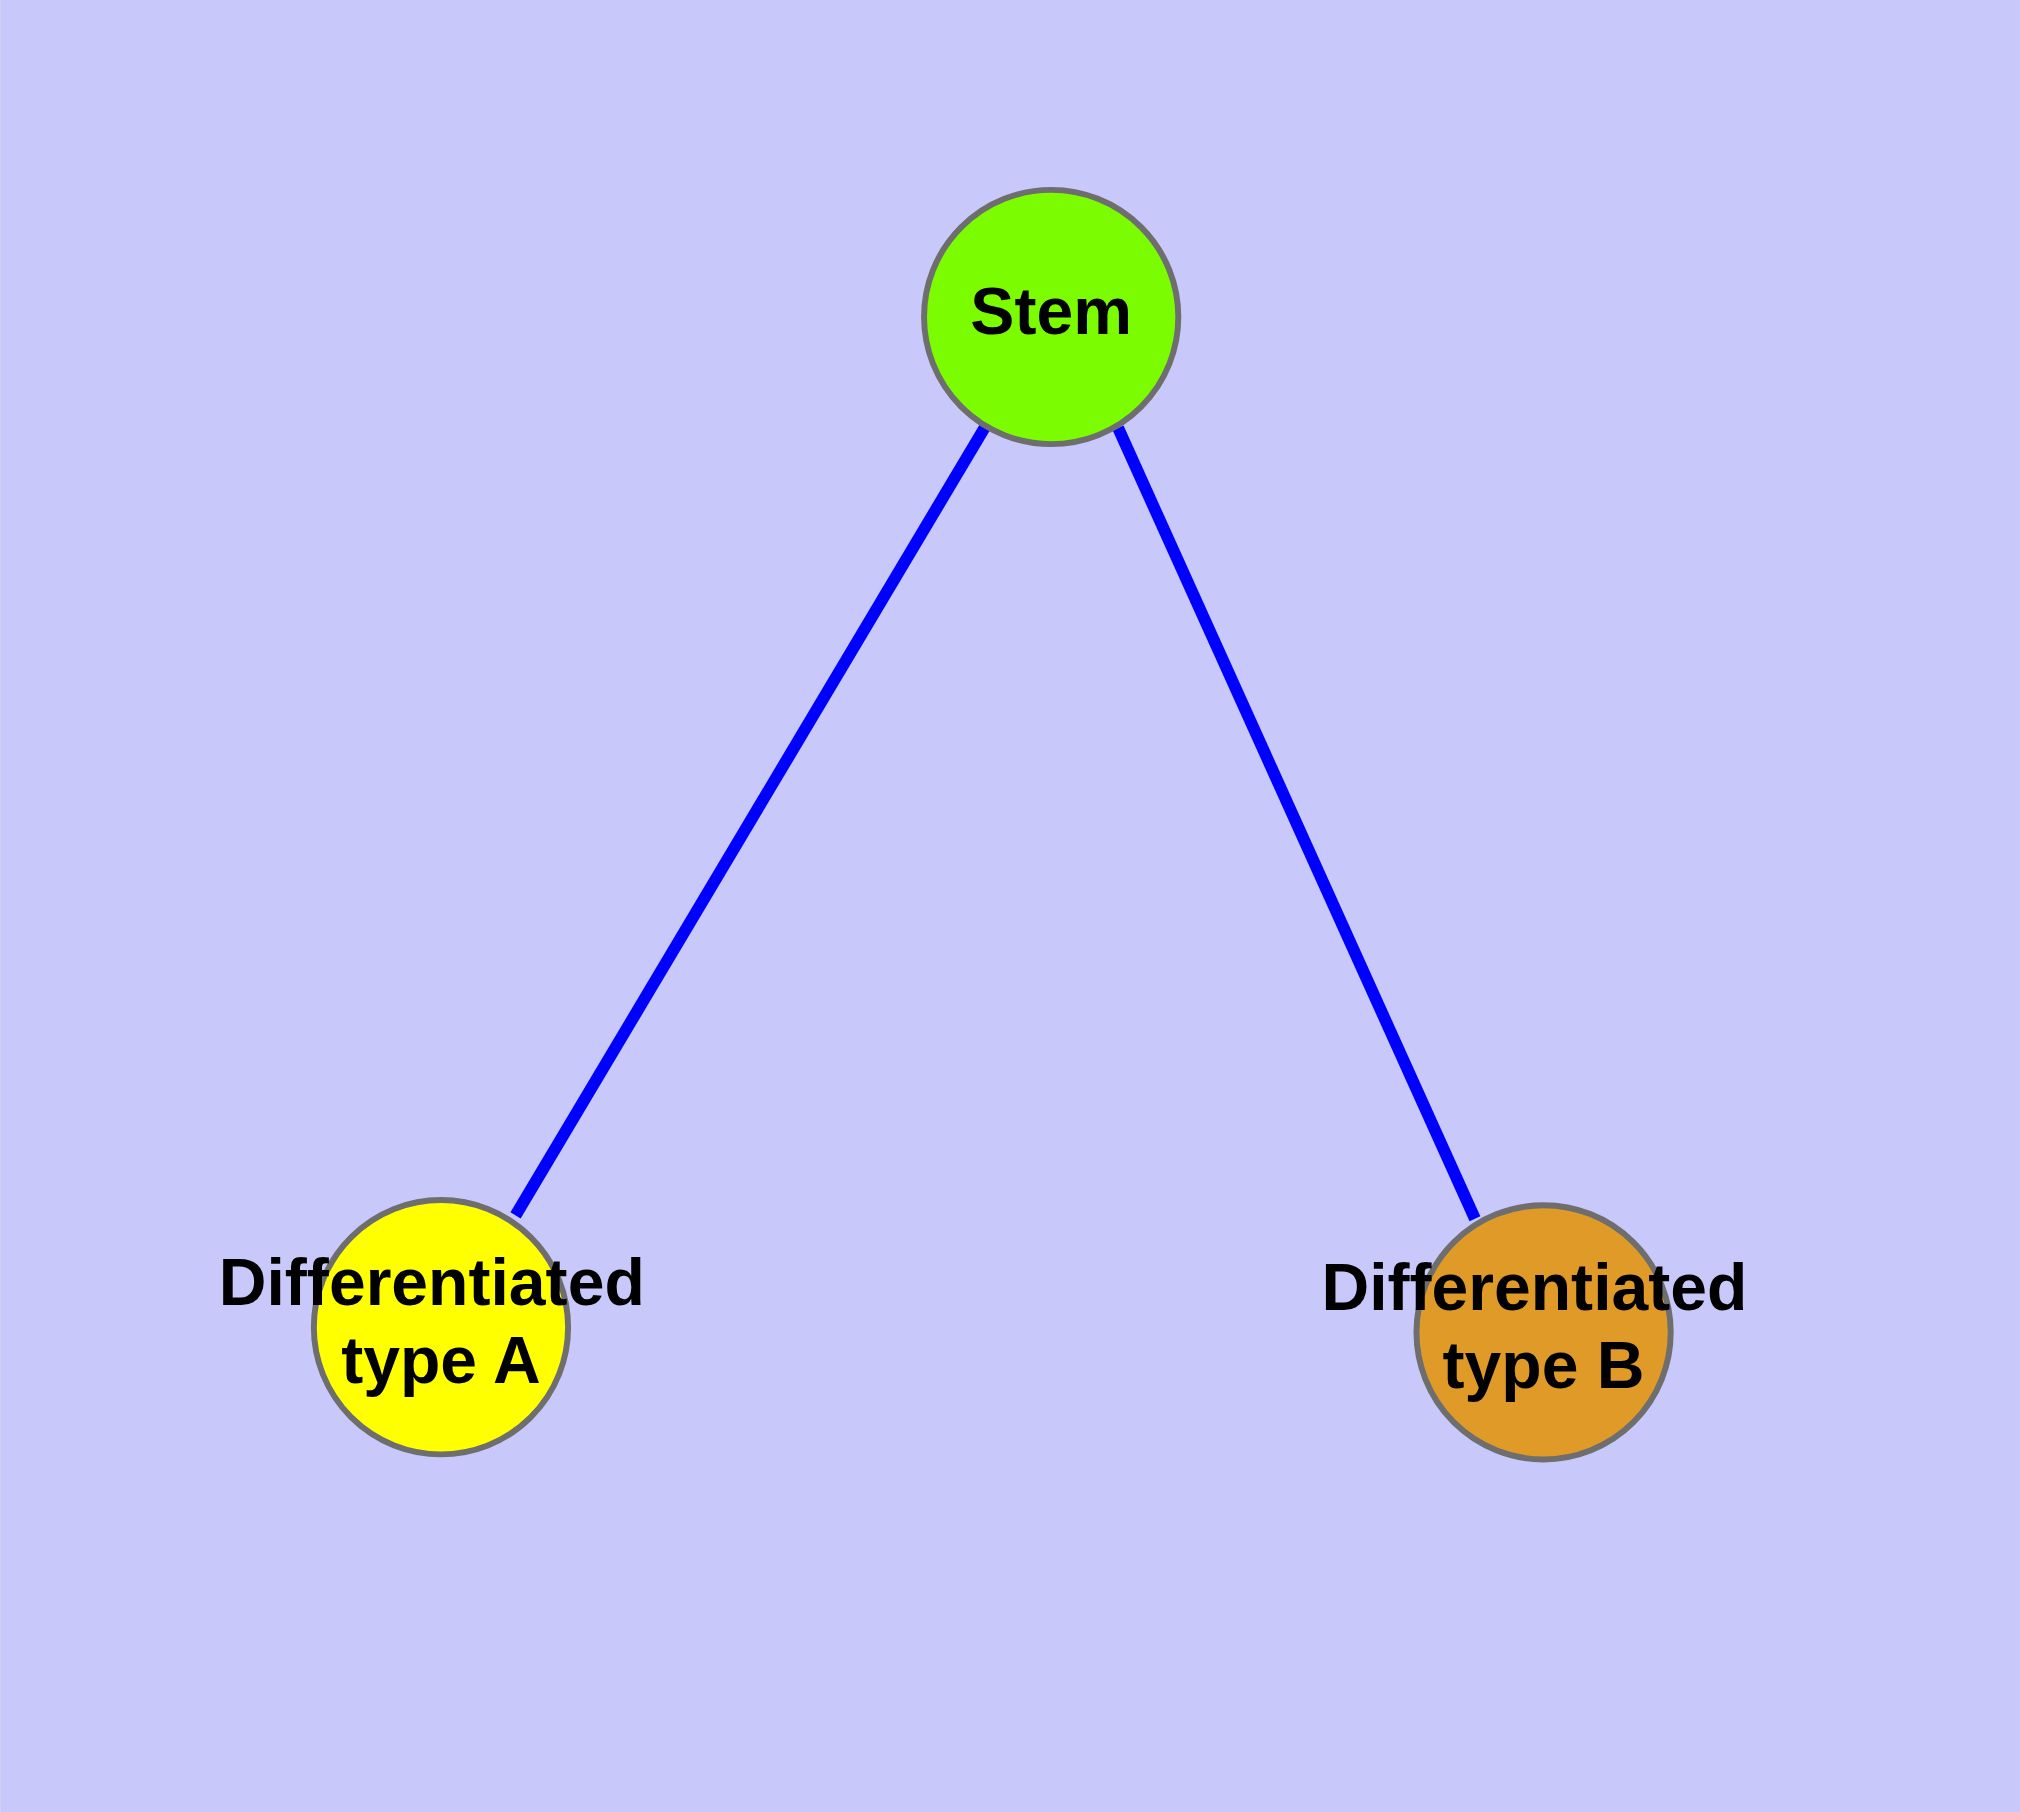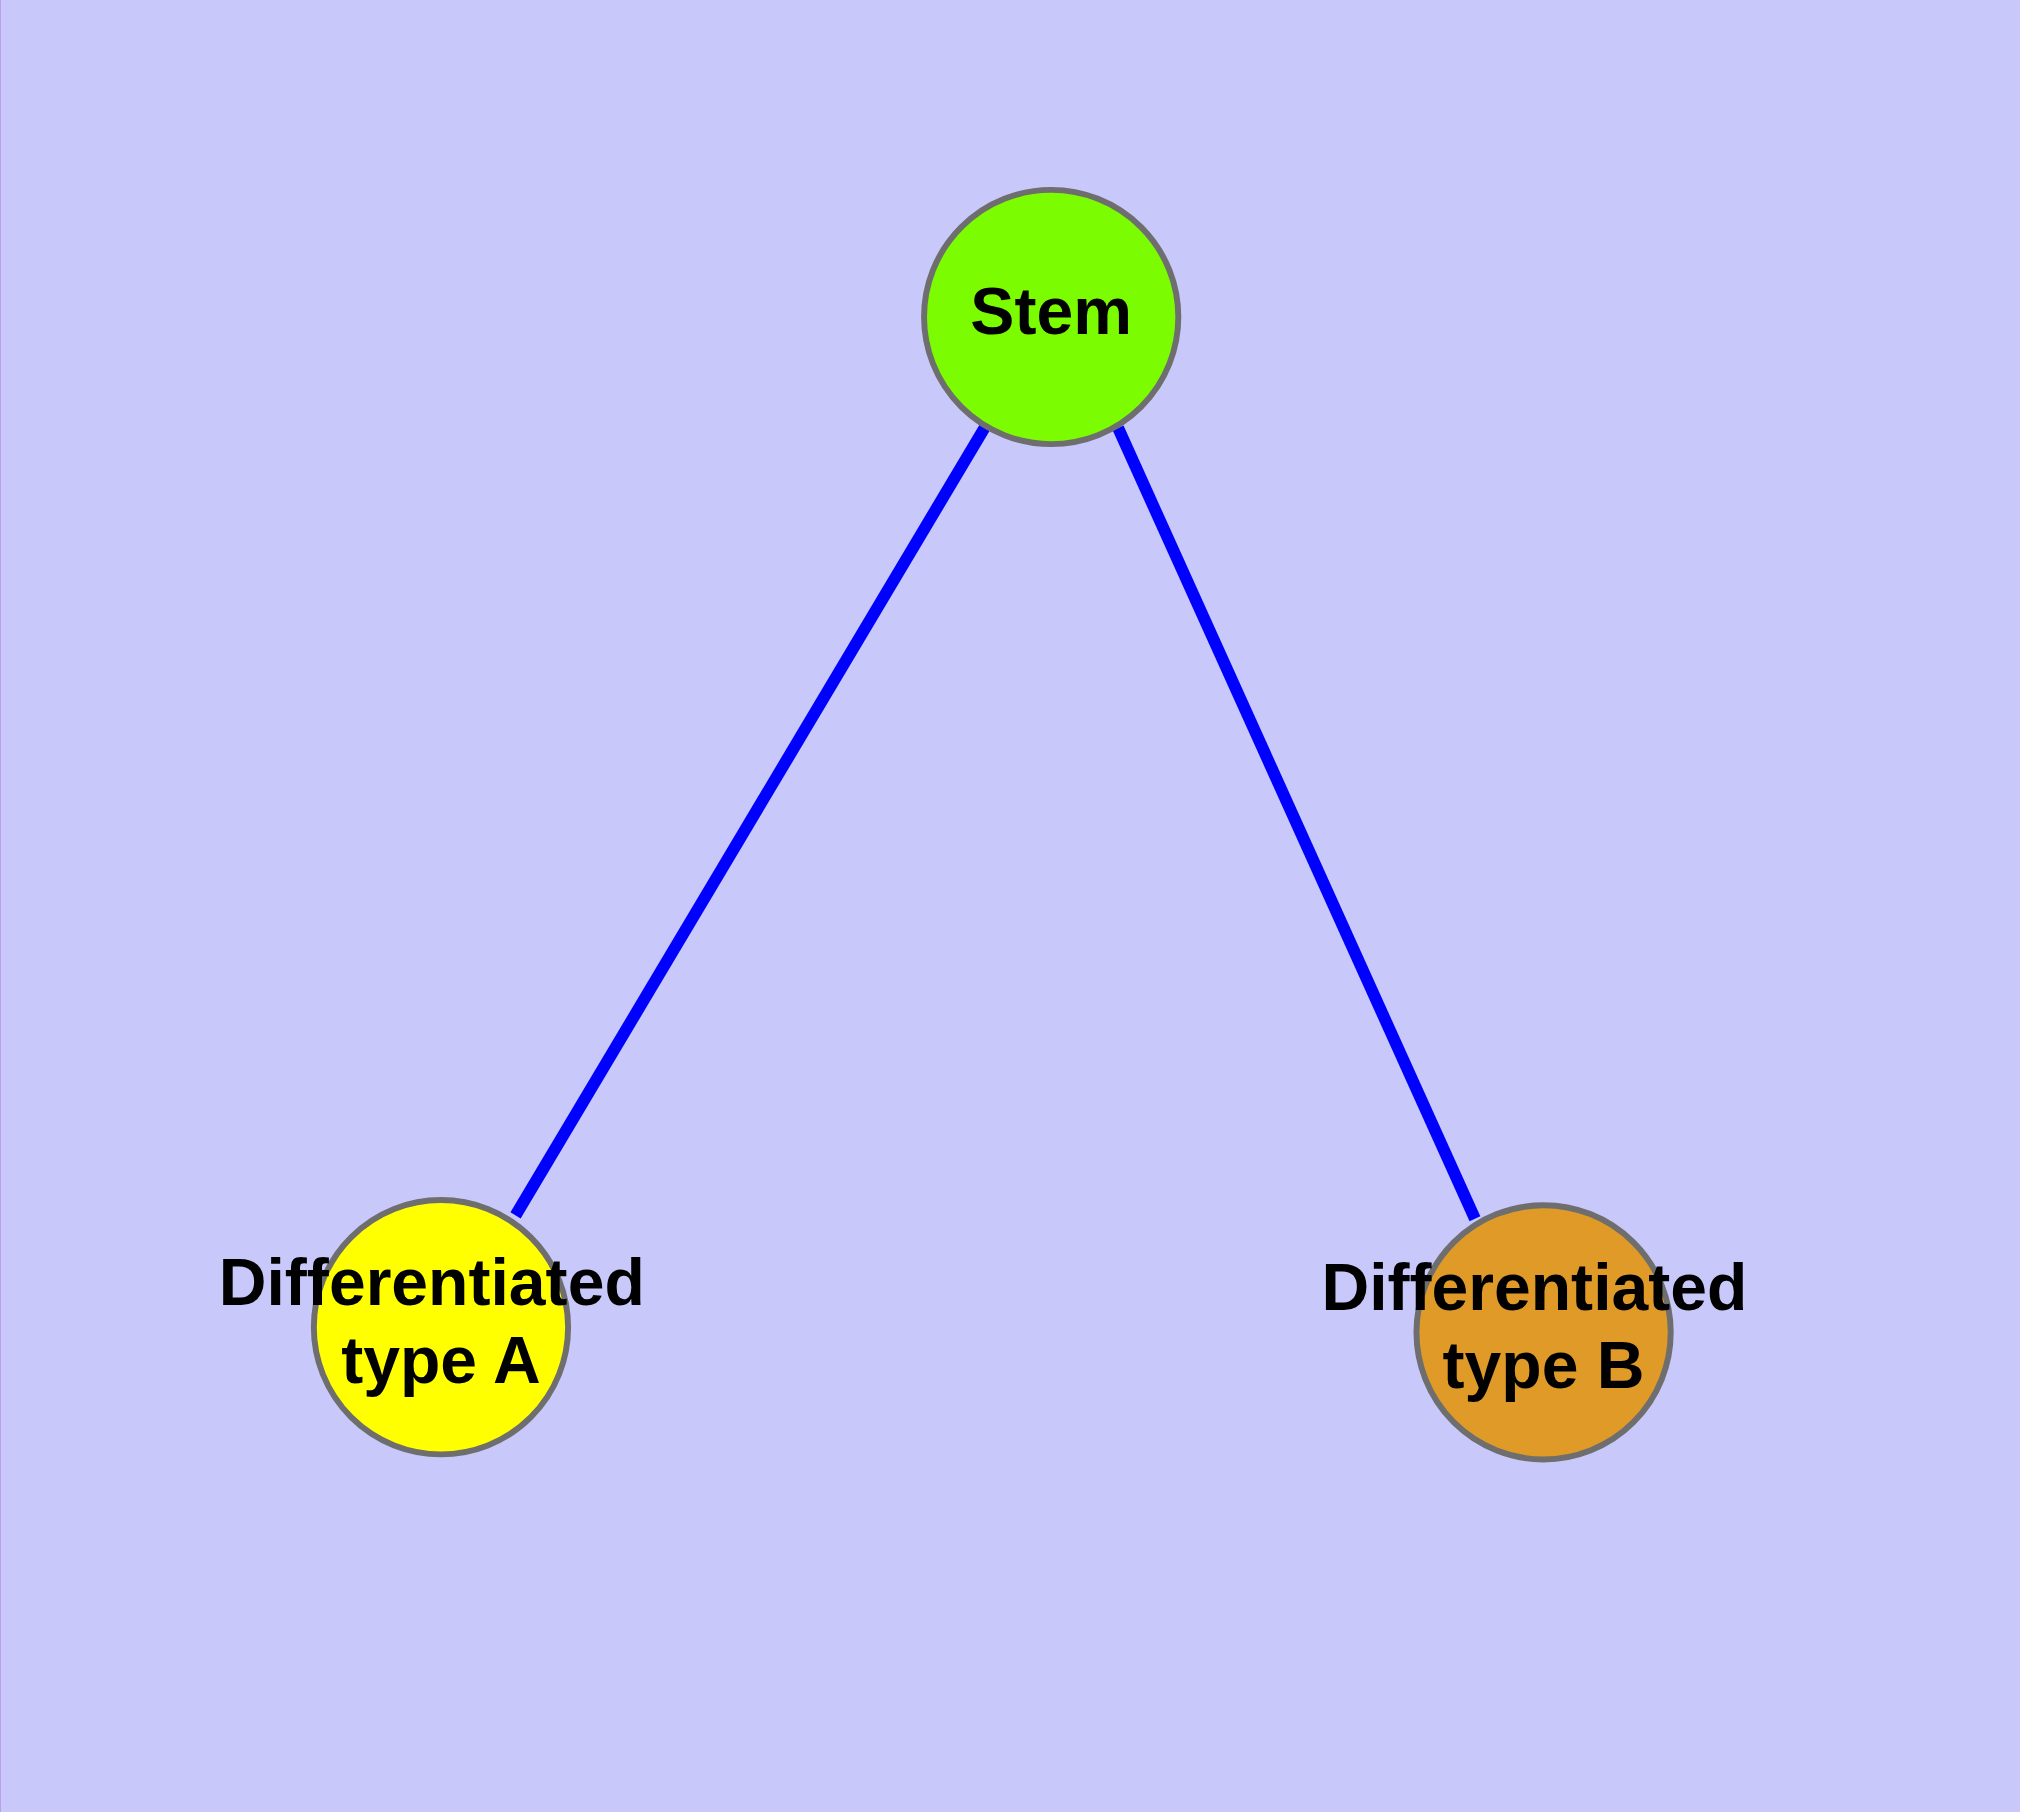--- a/index.html
+++ b/index.html
@@ -36,7 +36,7 @@
 </head>
 <body>
 
-<div id="canvas" style="background: #a21caf;">
+<div id="canvas" style="background: #e5e5e5;">
   <svg id="graph-svg" viewBox="0 0 2384 2138" xmlns="http://www.w3.org/2000/svg">
     <rect x="0" y="0" width="2384" height="2138" fill="#c8c8fa"></rect>
 

